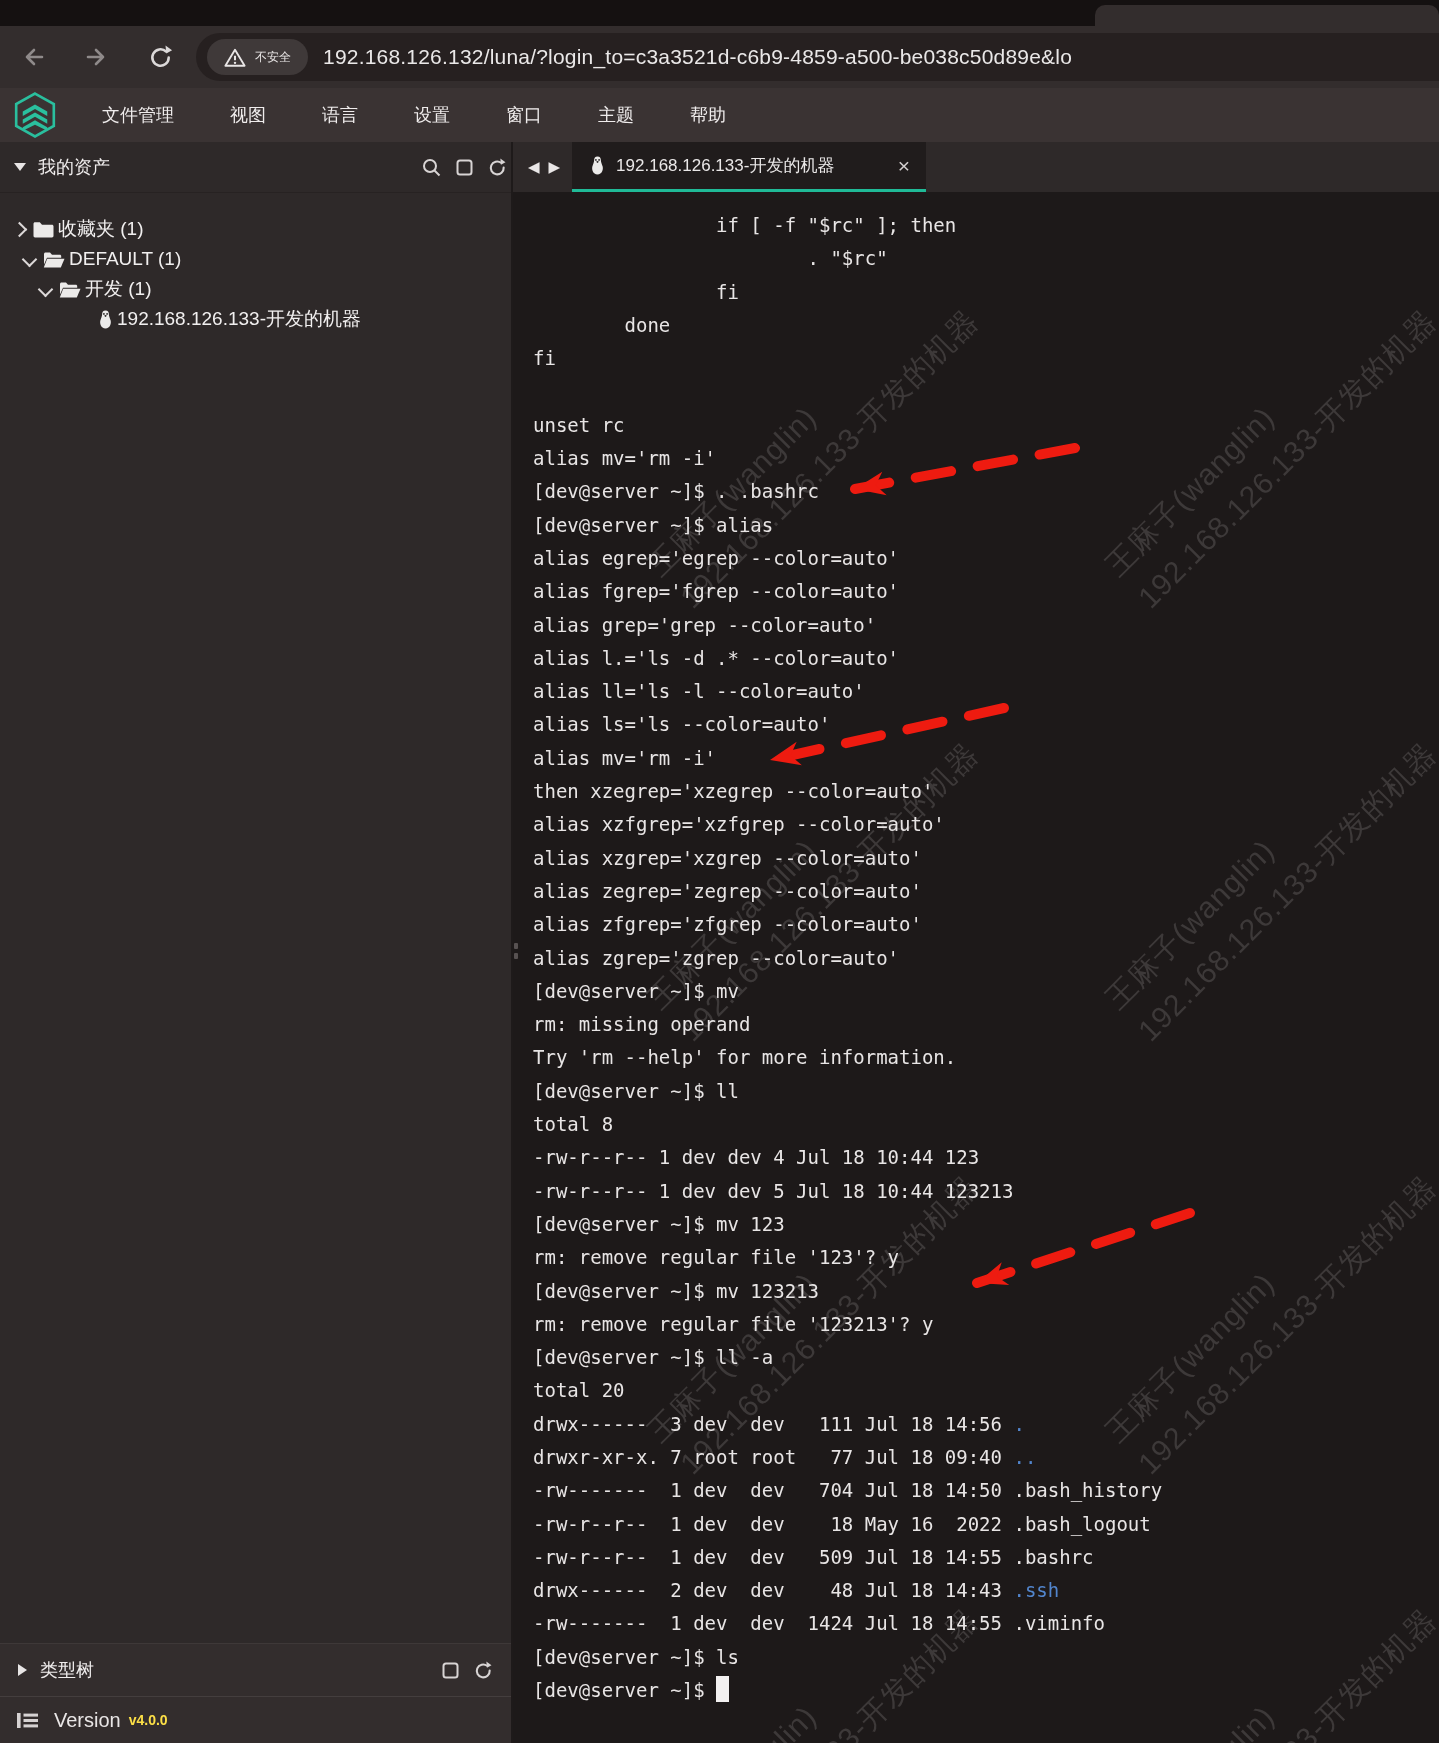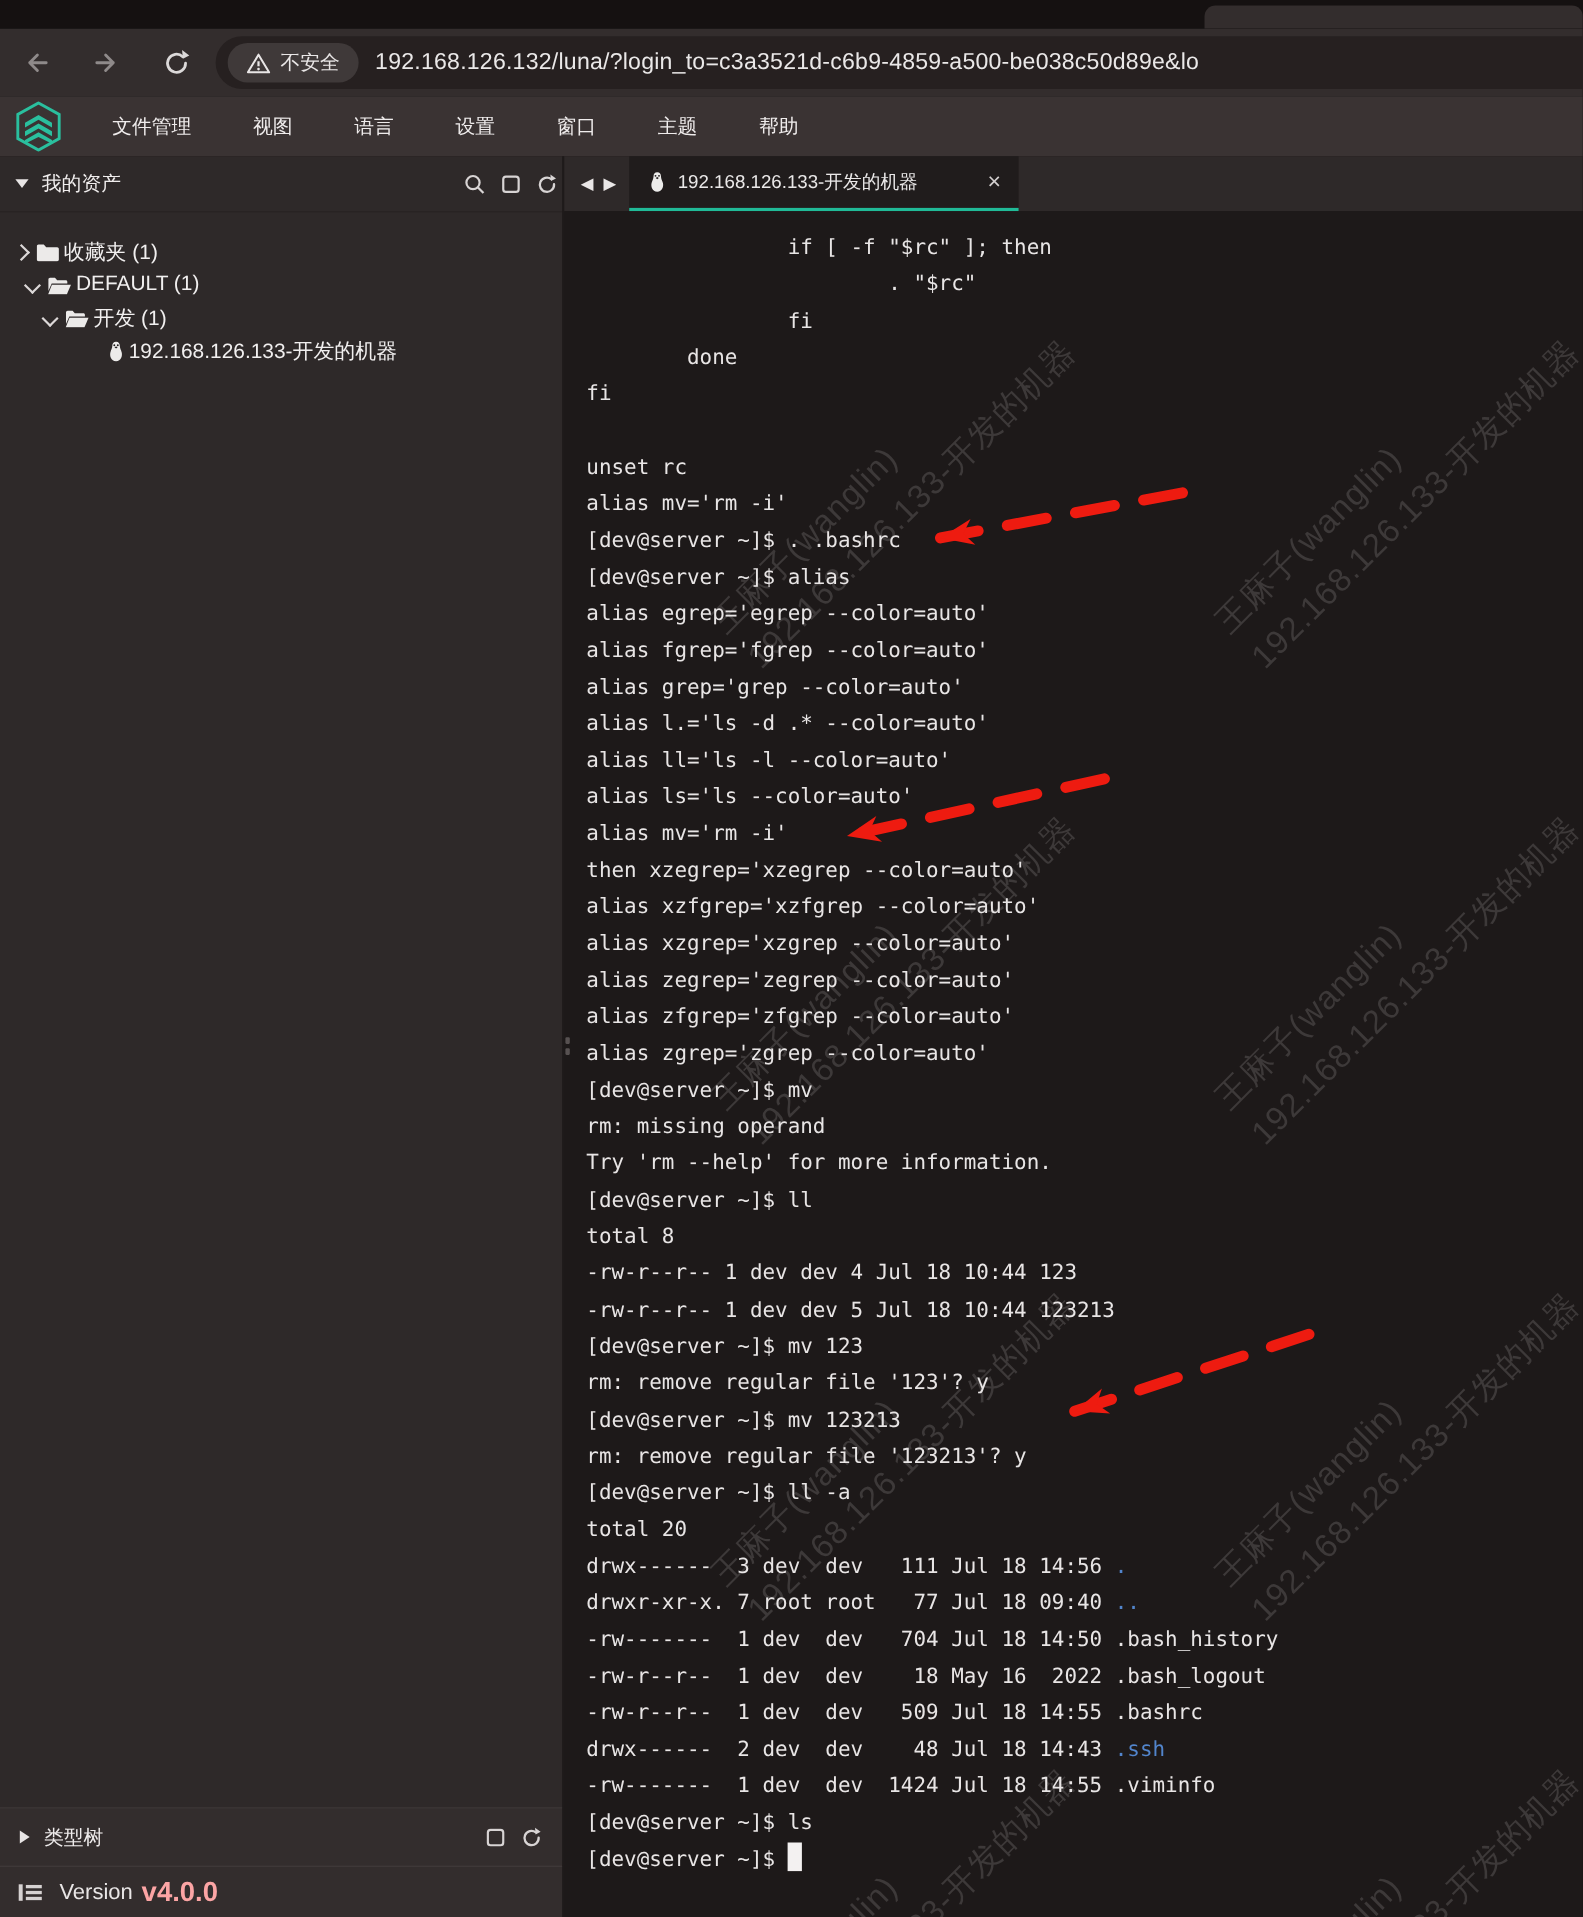--- a/index.html
+++ b/index.html
@@ -16,7 +16,7 @@
     border-radius:24px 0 0 24px;display:flex;align-items:center;padding-left:11px;overflow:hidden;}
   .sec-chip{height:36px;background:#3f3939;border-radius:18px;display:flex;
     align-items:center;gap:9px;padding:0 17px;flex:0 0 auto;}
-  .sec-chip span{font-size:18px;color:#e9e6e6;}
+  .sec-chip span{font-size:12px;color:#e9e6e6;}
   .url-text{margin-left:15px;font-size:21px;color:#eae8e8;white-space:nowrap;letter-spacing:.2px;}
 
   

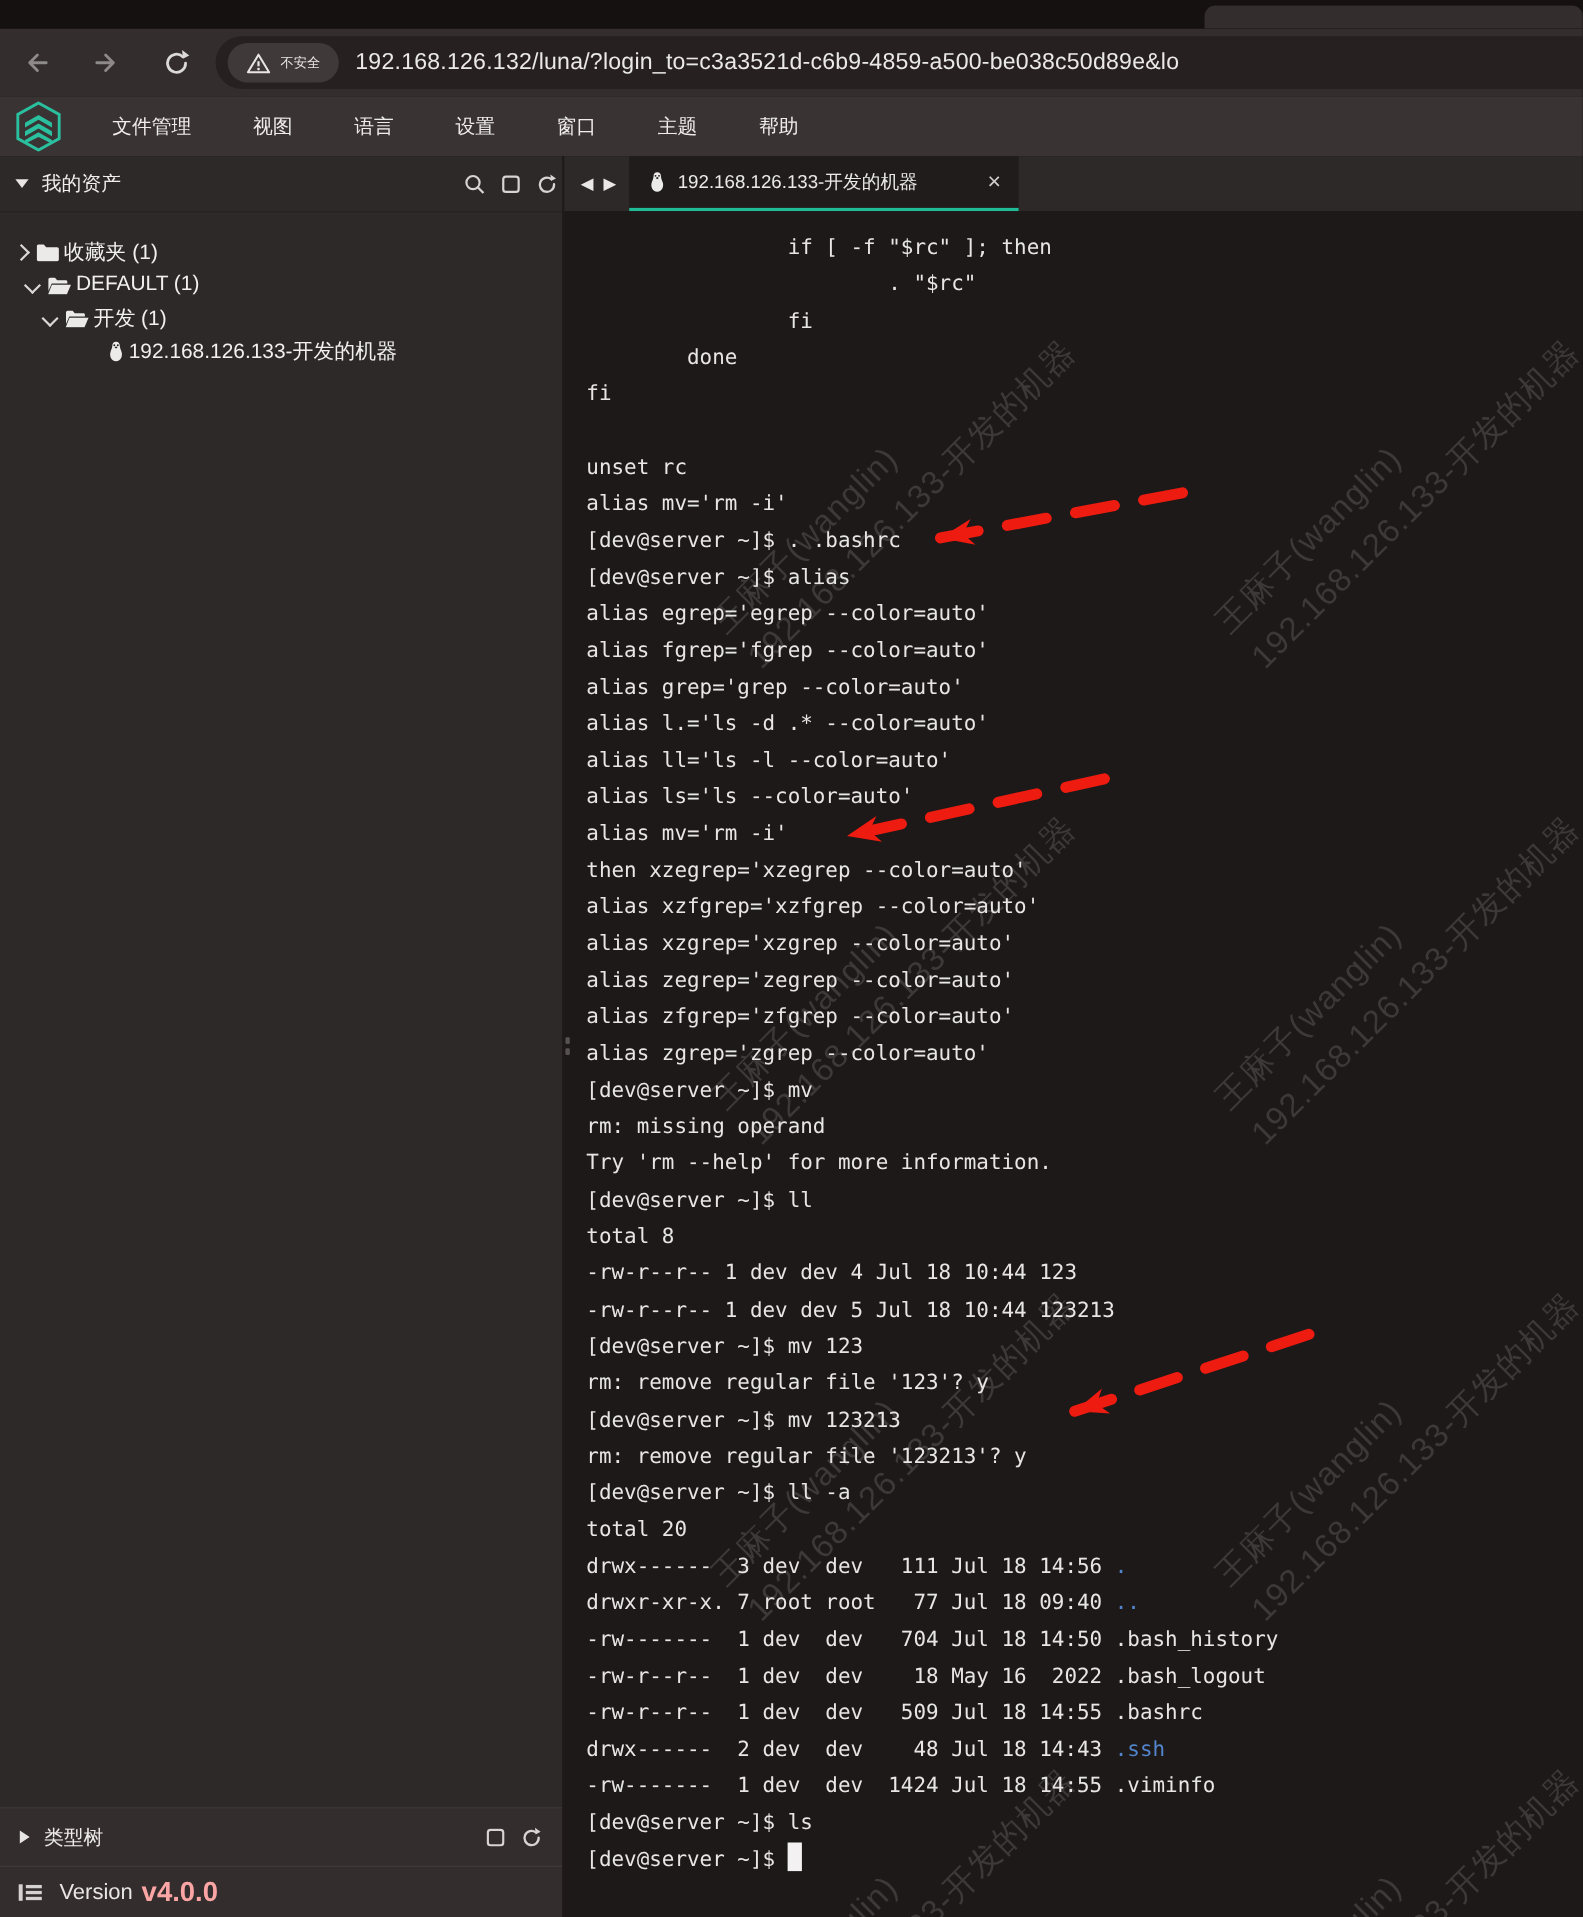--- a/index.html
+++ b/index.html
@@ -53,7 +53,7 @@
   .version-row{height:46px;border-top:1px solid #443e3e;background:#332d2d;
     display:flex;align-items:center;padding-left:16px;gap:15px;}
   .version-label{font-size:20px;color:#e9e6e6;}
-  .version-value{font-size:25px;font-weight:bold;color:#fca5a5;}
+  .version-value{font-size:14px;font-weight:bold;color:#fde047;}
 
   
   .main{flex:1;display:flex;flex-direction:column;min-width:0;}

